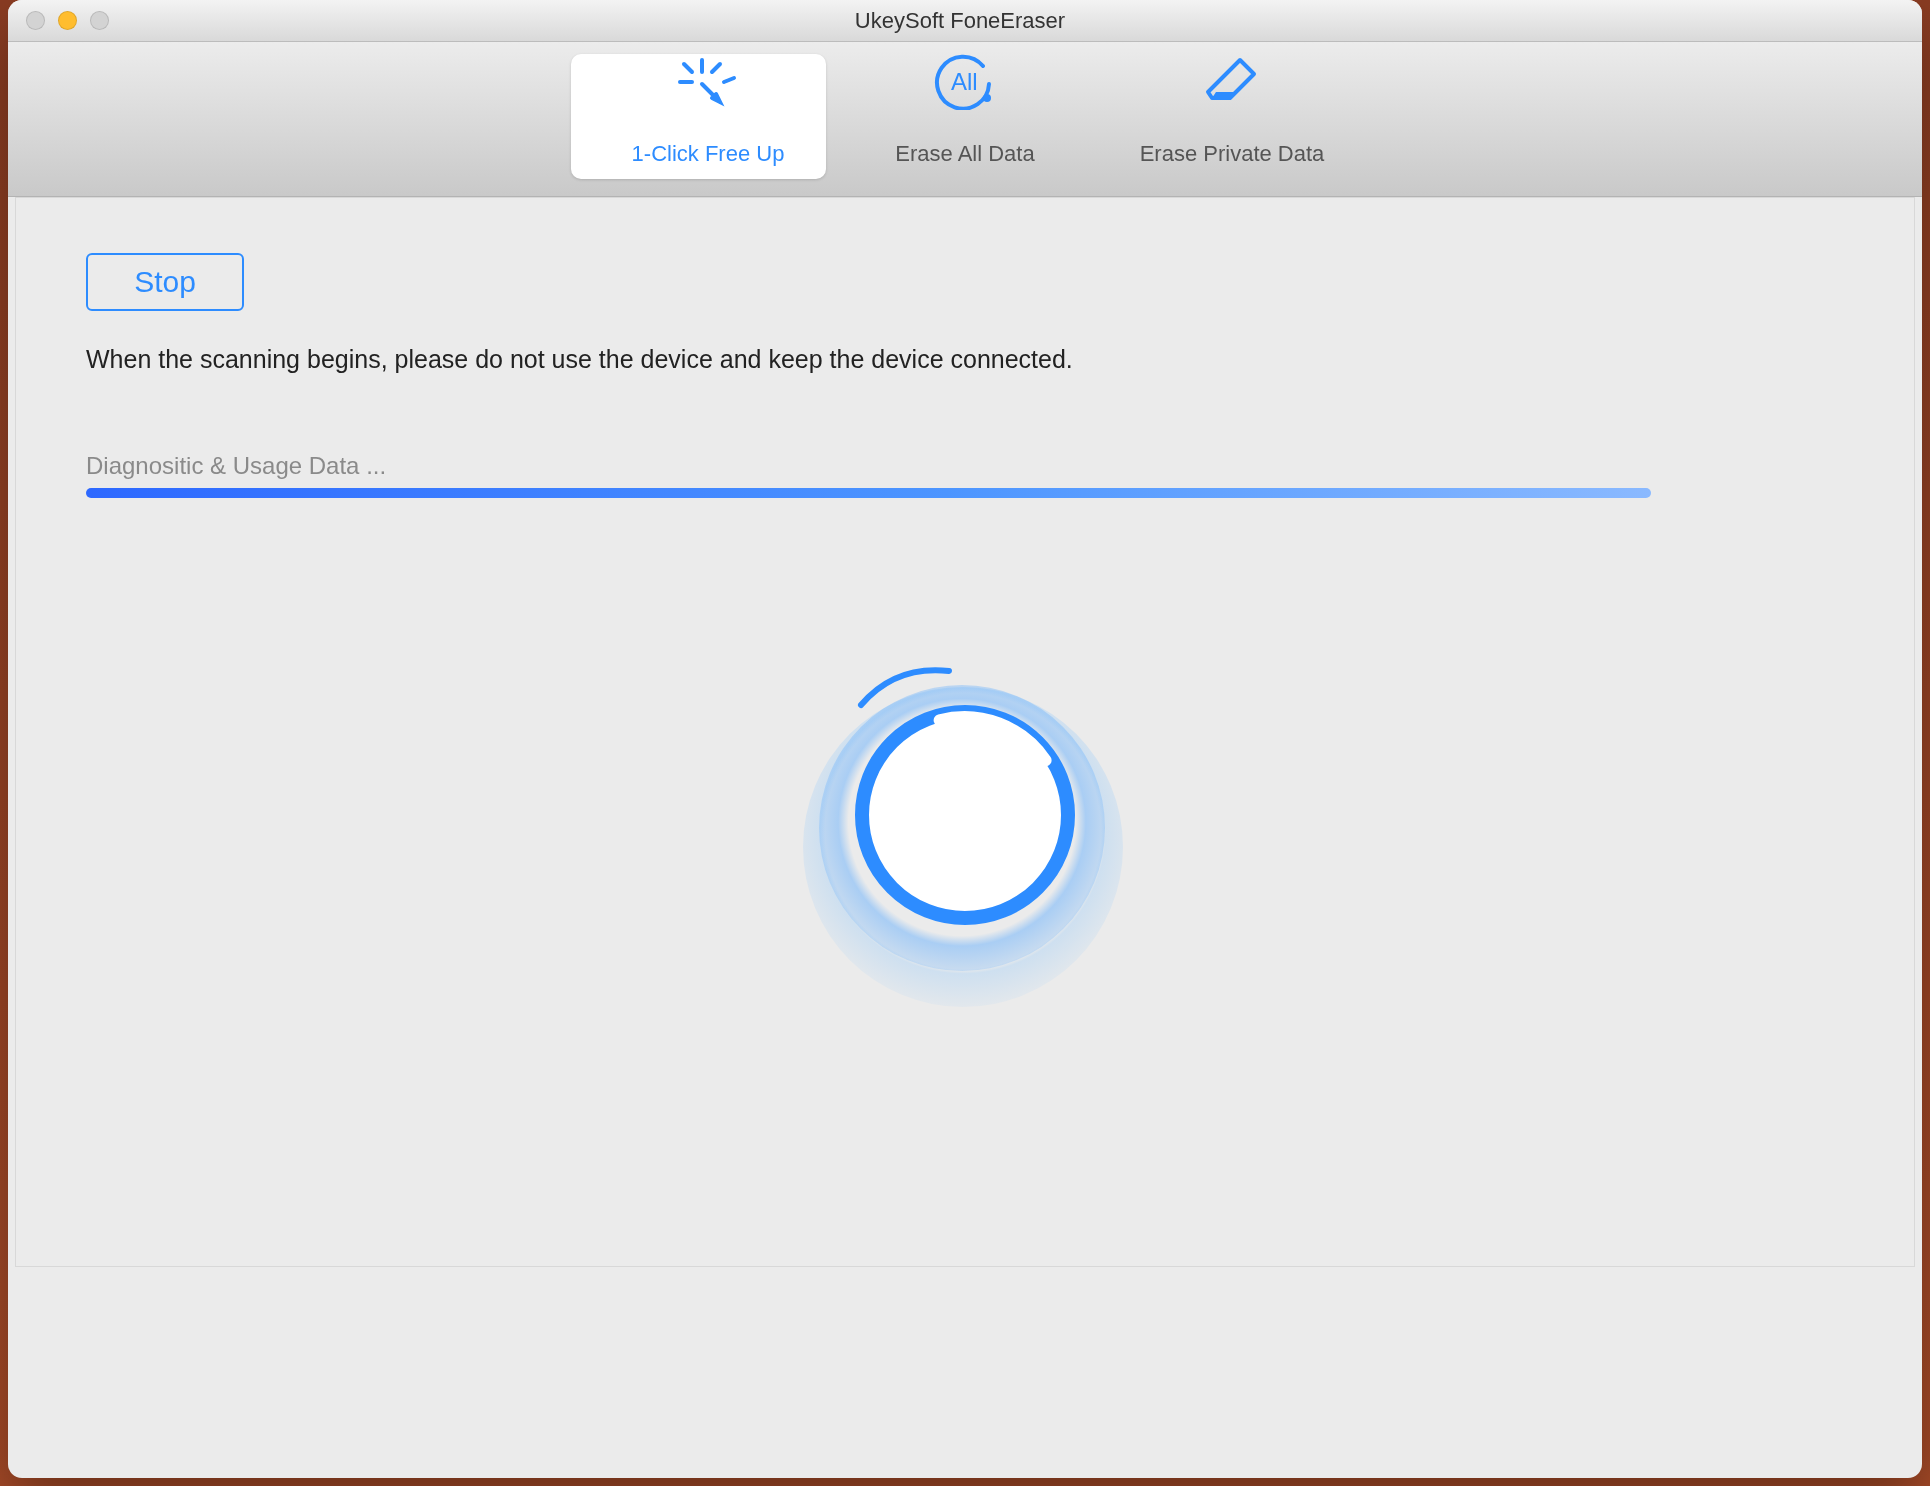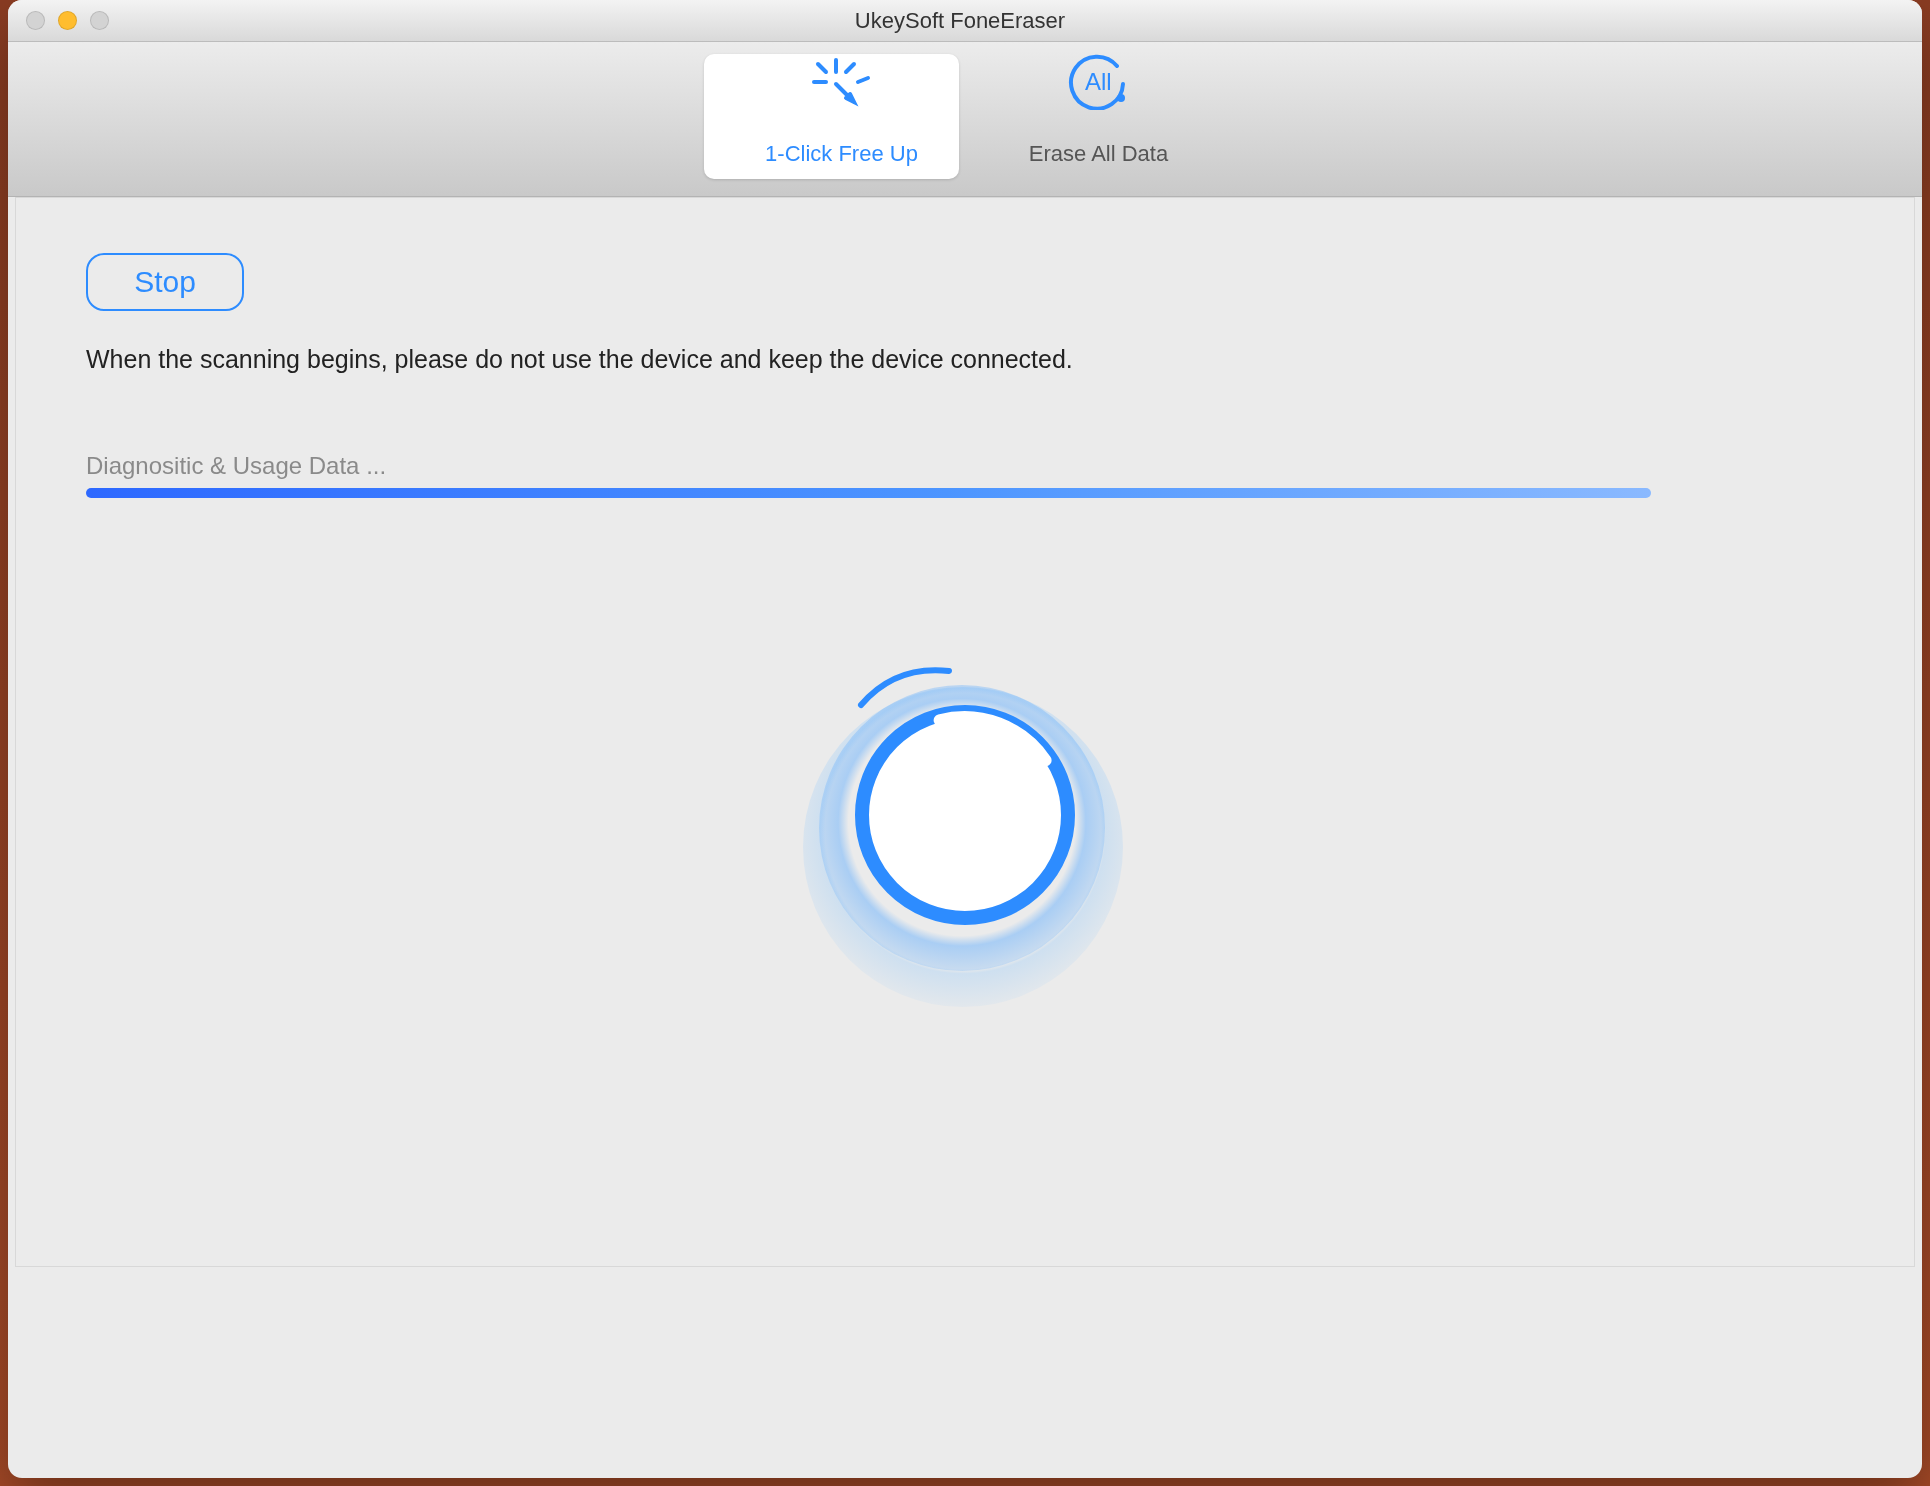--- a/index.html
+++ b/index.html
@@ -239,6 +239,15 @@
         <div class="tab-label">Erase All Data</div>
       </div>
 
+      <div class="tab">
+        <div class="tab-icon">
+          <svg width="72" height="56" viewBox="0 0 72 56" fill="none" stroke="#2d8cff" stroke-width="4" stroke-linejoin="round">
+            <path d="M16 44 L34 44 L58 20 L44 6 L12 38 Z" fill="none"></path>
+            <path d="M16 44 L34 44 L40 38 L20 38 Z" fill="#2d8cff" stroke="none"></path>
+          </svg>
+        </div>
+        <div class="tab-label">Erase Private Data</div>
+      </div>
 
 
     </div>

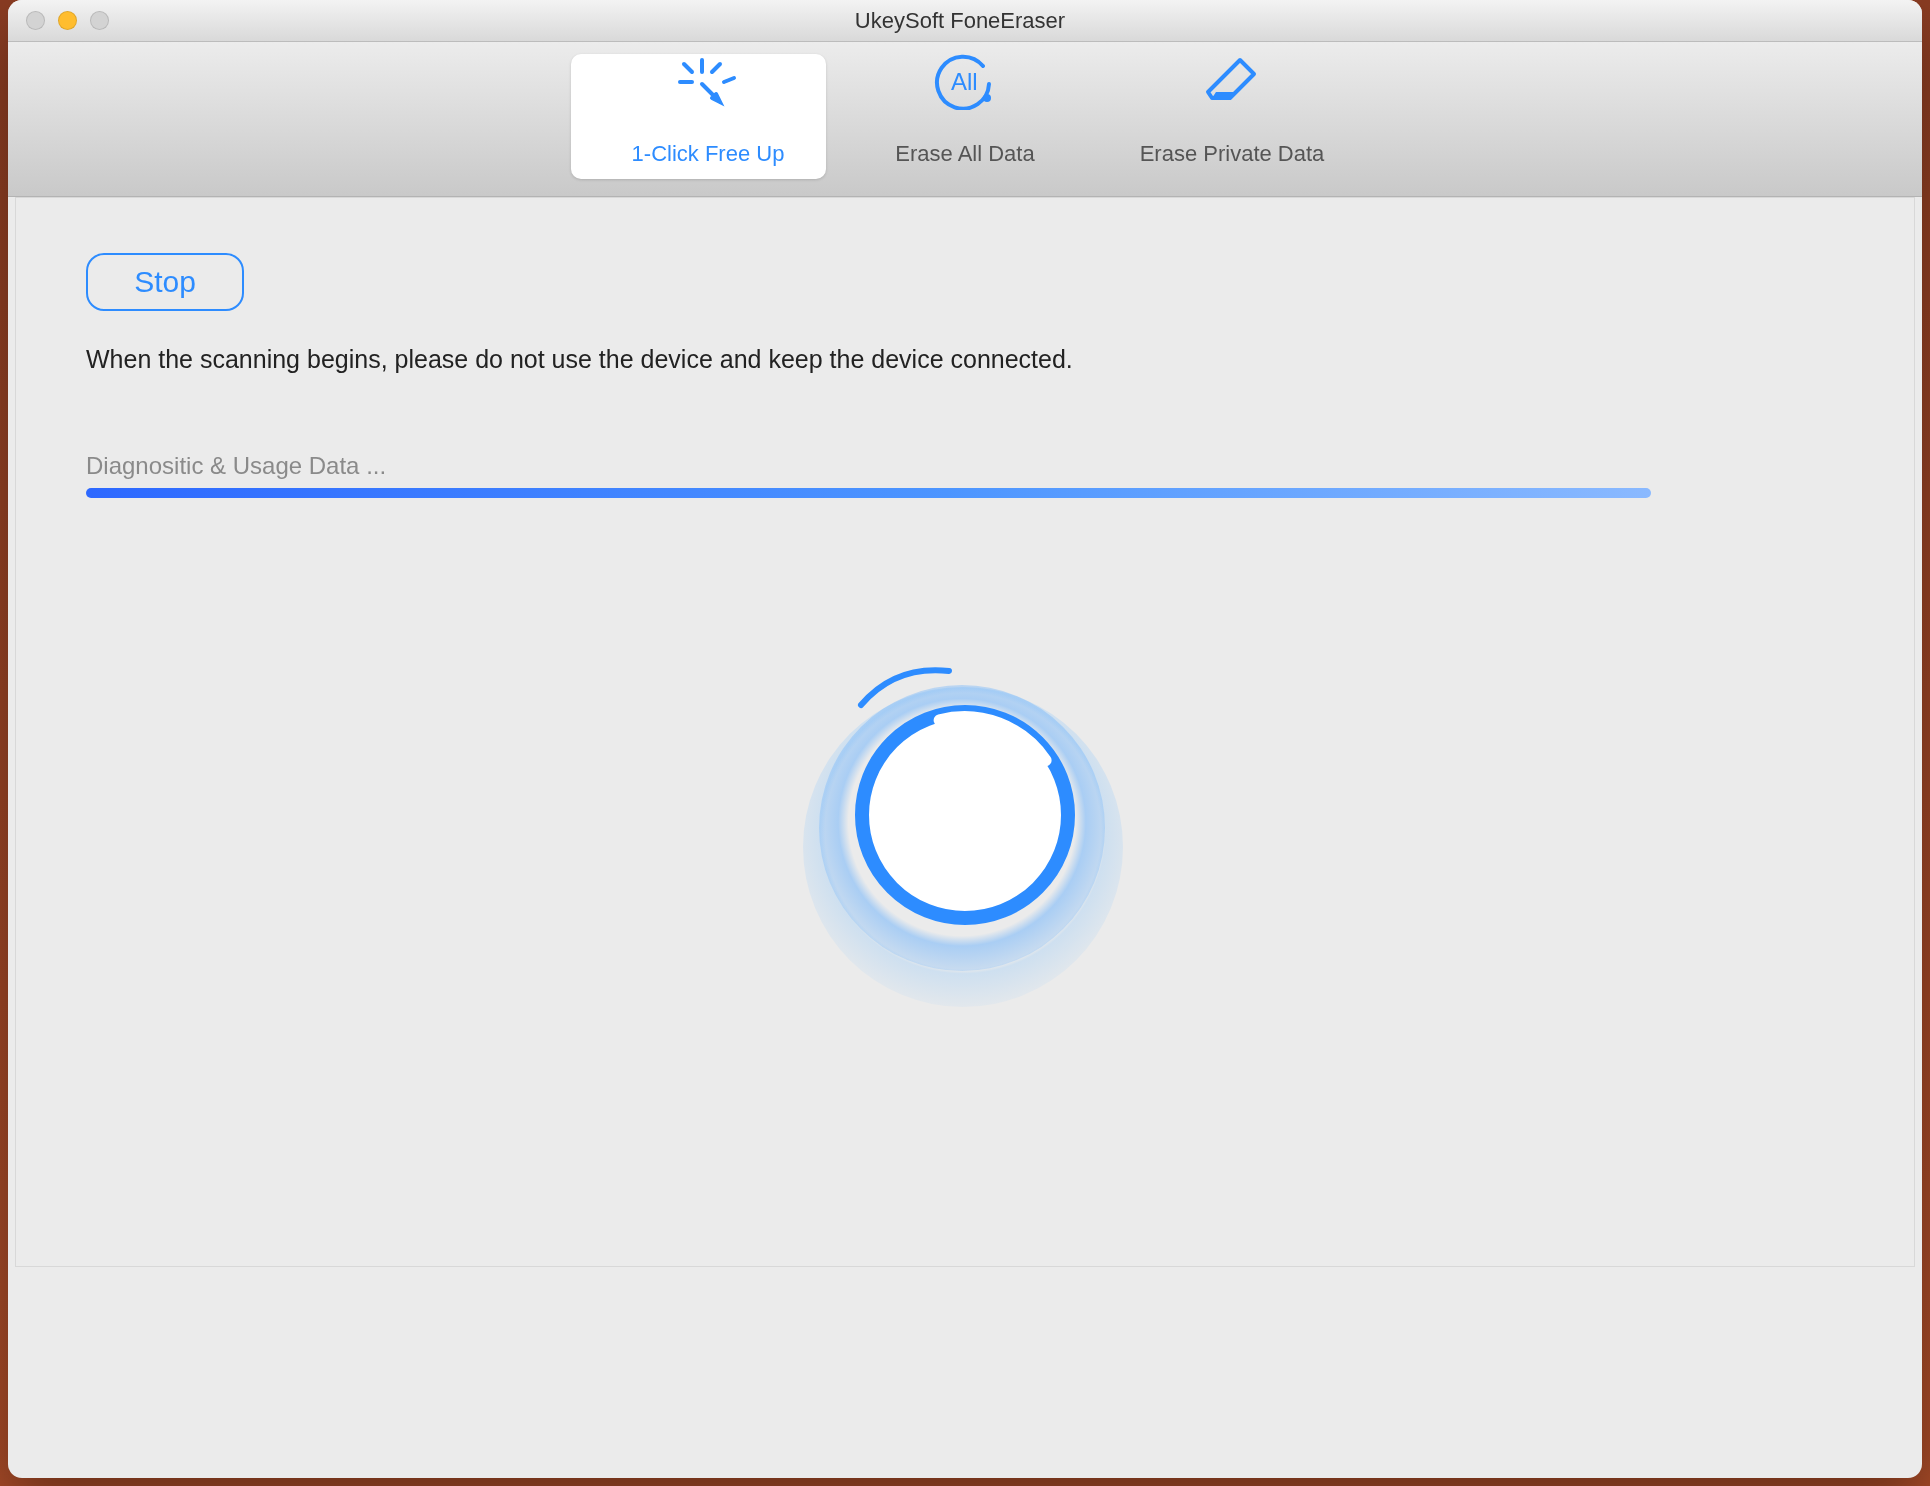--- a/index.html
+++ b/index.html
@@ -133,7 +133,7 @@
   .stop-btn{
     width:158px;height:58px;
     border:2px solid var(--accent);
-    border-radius:18px;
+    border-radius:6px;
     background:transparent;
     color:var(--accent);
     font-size:30px;

